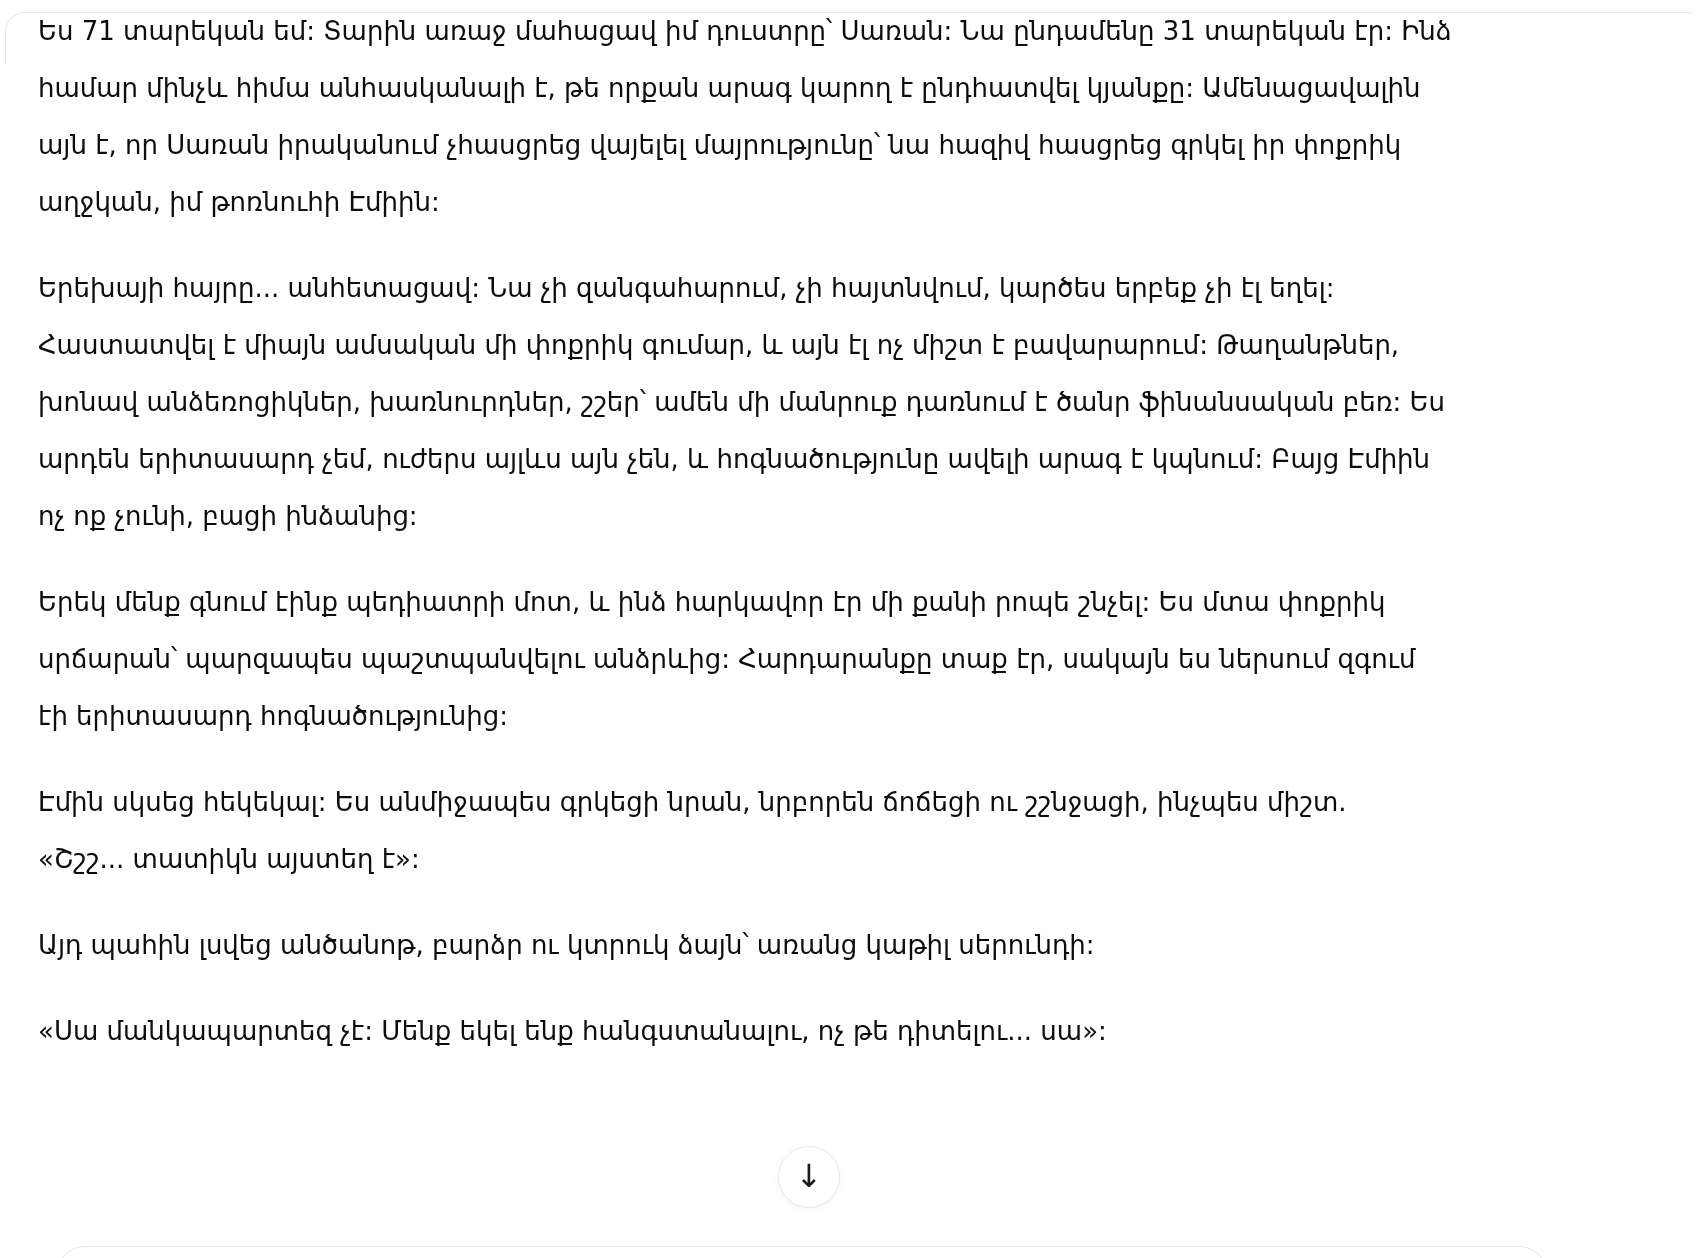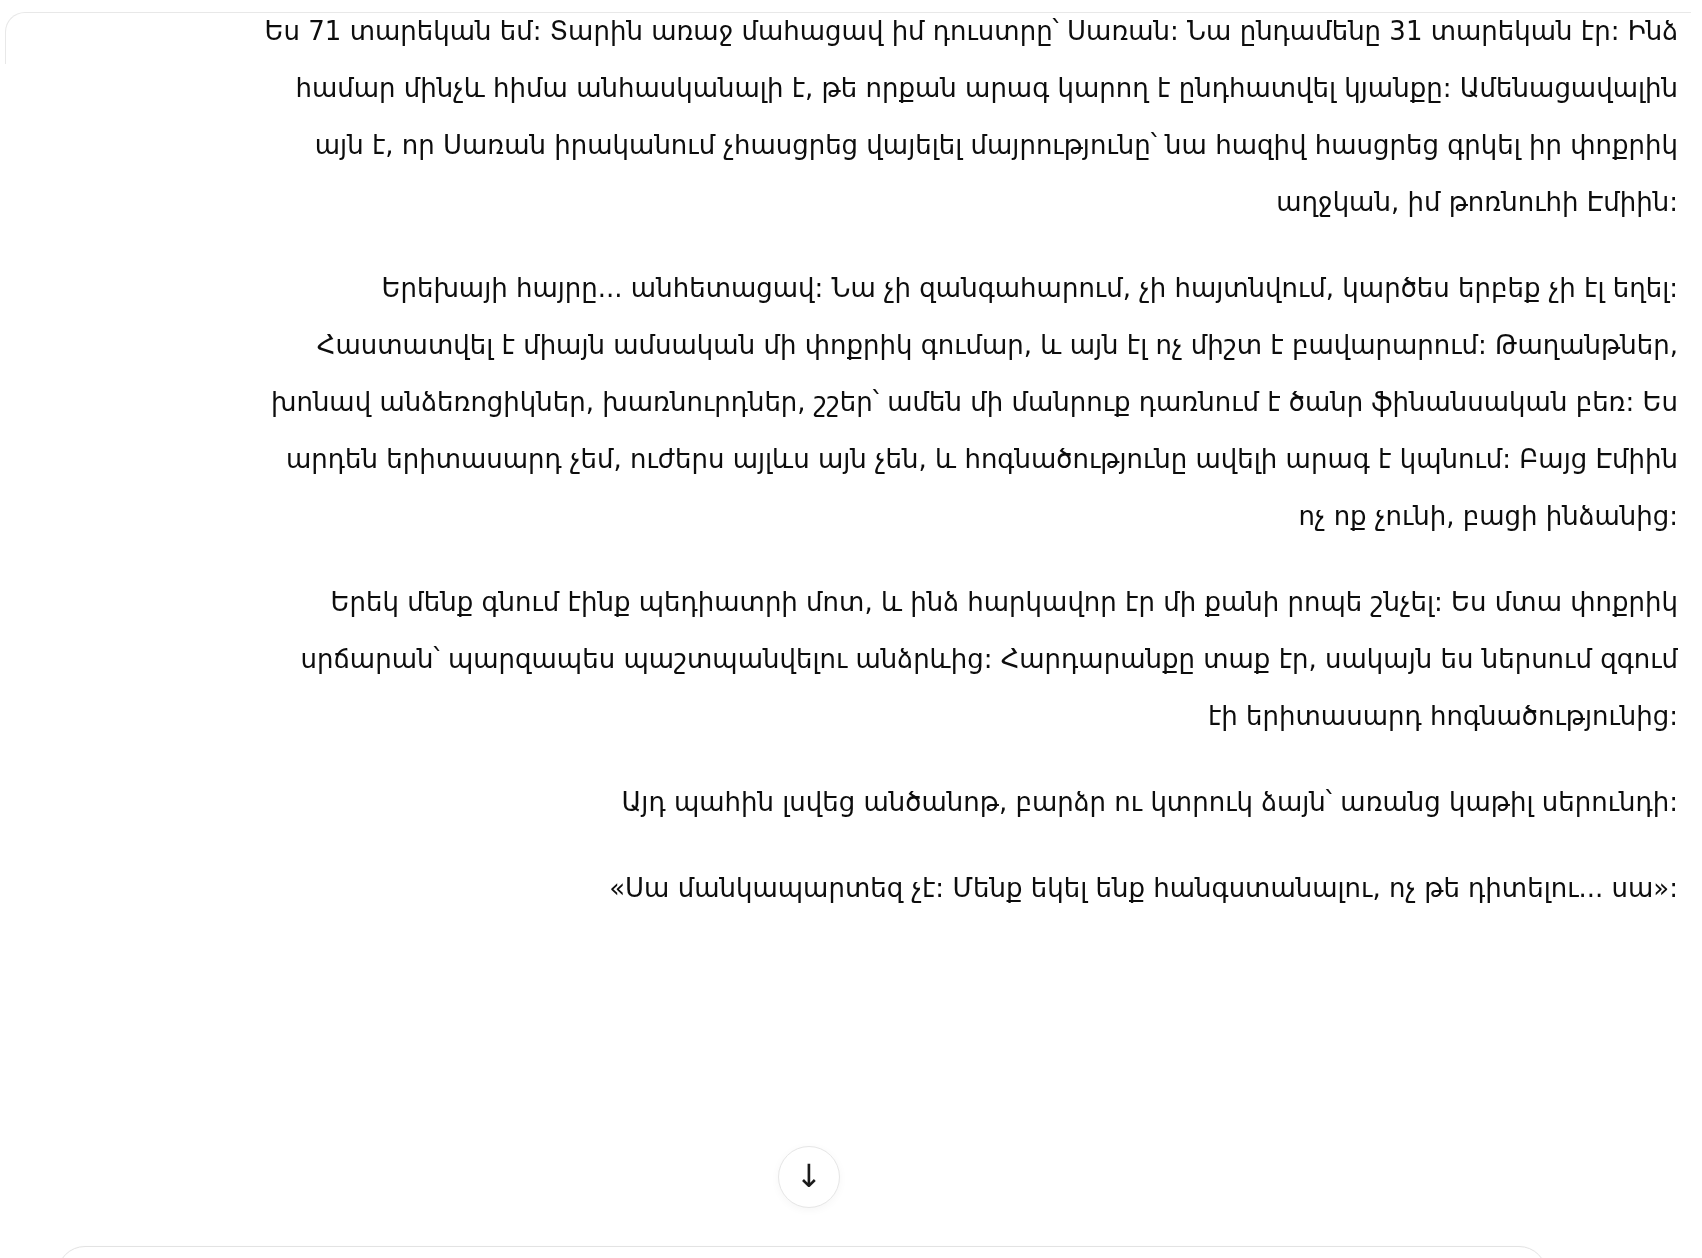--- a/index.html
+++ b/index.html
@@ -15,7 +15,6 @@
     width: 1702px; height: 1258px;
     background: #ffffff;
     overflow: hidden;
-    text-align: right;
   }
   
   .prev-boundary {

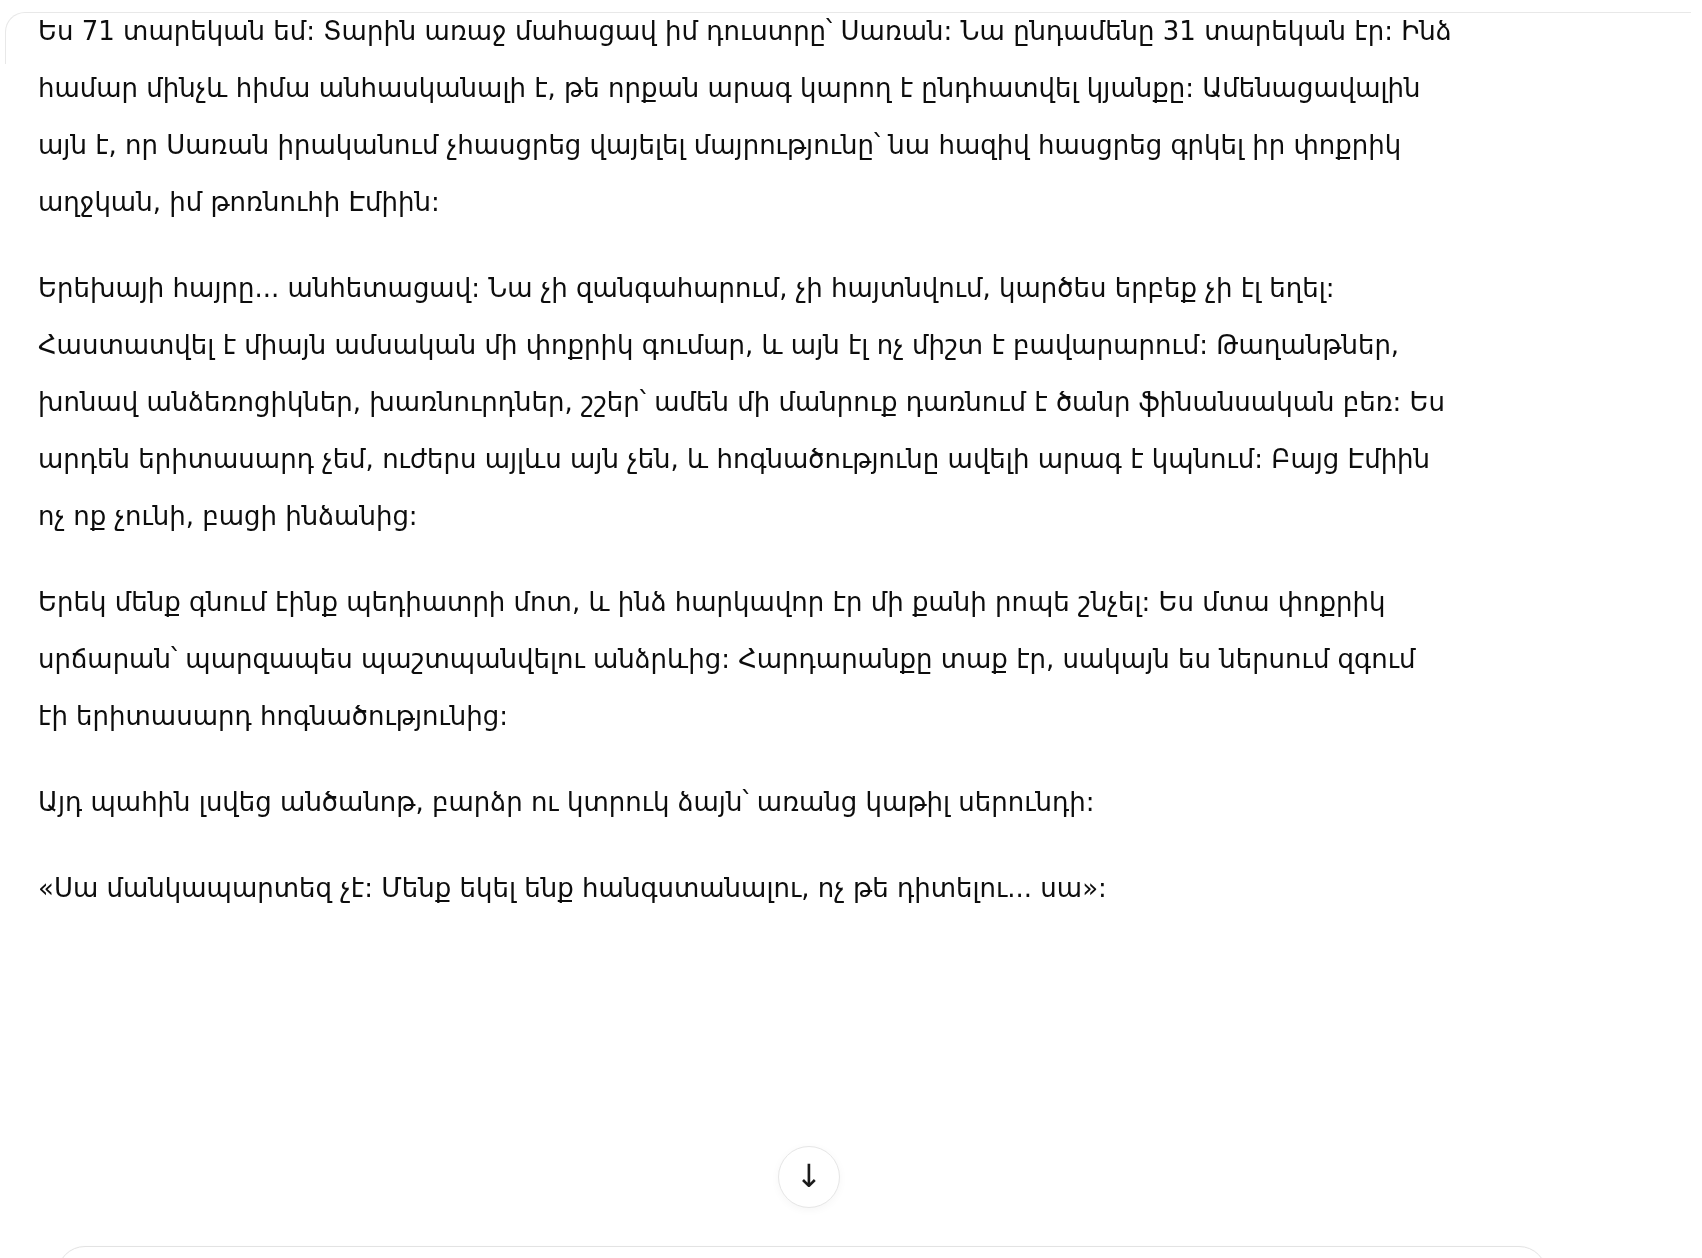--- a/index.html
+++ b/index.html
@@ -89,6 +89,8 @@
     <p>Երեկ մենք գնում էինք պեդիատրի մոտ, և ինձ հարկավոր էր մի քանի րոպե շնչել: Ես մտա փոքրիկ
 սրճարան՝ պարզապես պաշտպանվելու անձրևից: Հարդարանքը տաք էր, սակայն ես ներսում զգում
 էի երիտասարդ հոգնածությունից:</p>
+    <p>Էմին սկսեց հեկեկալ: Ես անմիջապես գրկեցի նրան, նրբորեն ճոճեցի ու շշնջացի, ինչպես միշտ.
+«Շշշ... տատիկն այստեղ է»:</p>
     <p>Այդ պահին լսվեց անծանոթ, բարձր ու կտրուկ ձայն՝ առանց կաթիլ սերունդի:</p>
     <p>«Սա մանկապարտեզ չէ: Մենք եկել ենք հանգստանալու, ոչ թե դիտելու... սա»:</p>
   </div>

